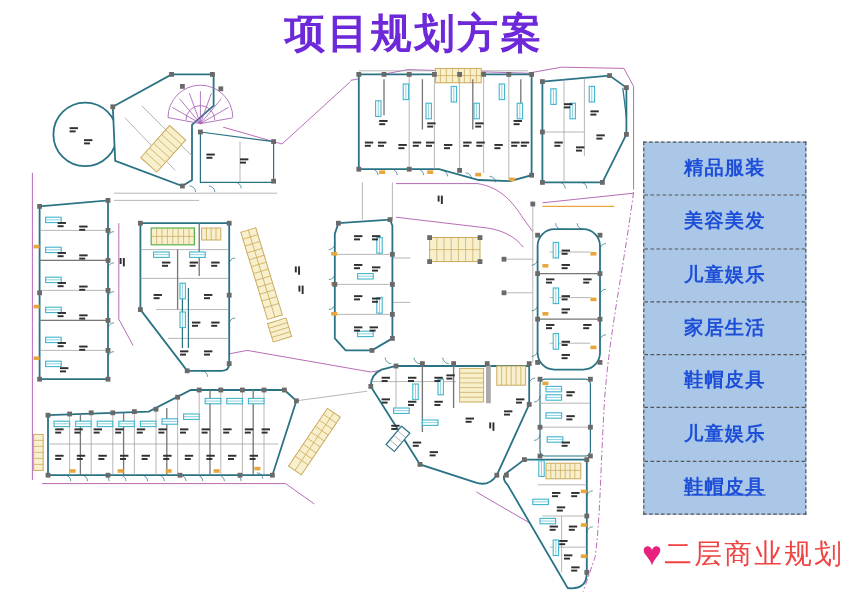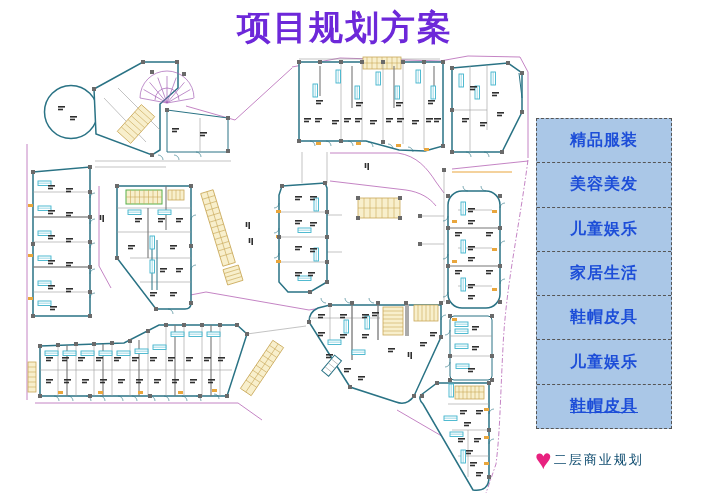--- a/index.html
+++ b/index.html
@@ -17,7 +17,7 @@
   .legend .item:last-child{border-bottom:none;text-decoration:underline;}
   .footer{position:absolute;left:535px;top:446px;width:170px;display:flex;align-items:center;}
   .heart{font-size:28px;color:#e8217f;line-height:1;margin-right:2px;}
-  .caption{font-size:13px;color:#0c4a6e;letter-spacing:2px;
+  .caption{font-size:23px;color:#ef4444;letter-spacing:2px;
            font-family:"DejaVu Serif","Liberation Serif",serif;}
   
   .w  {fill:#ffffff;stroke:#2a7385;stroke-width:1.5;}

